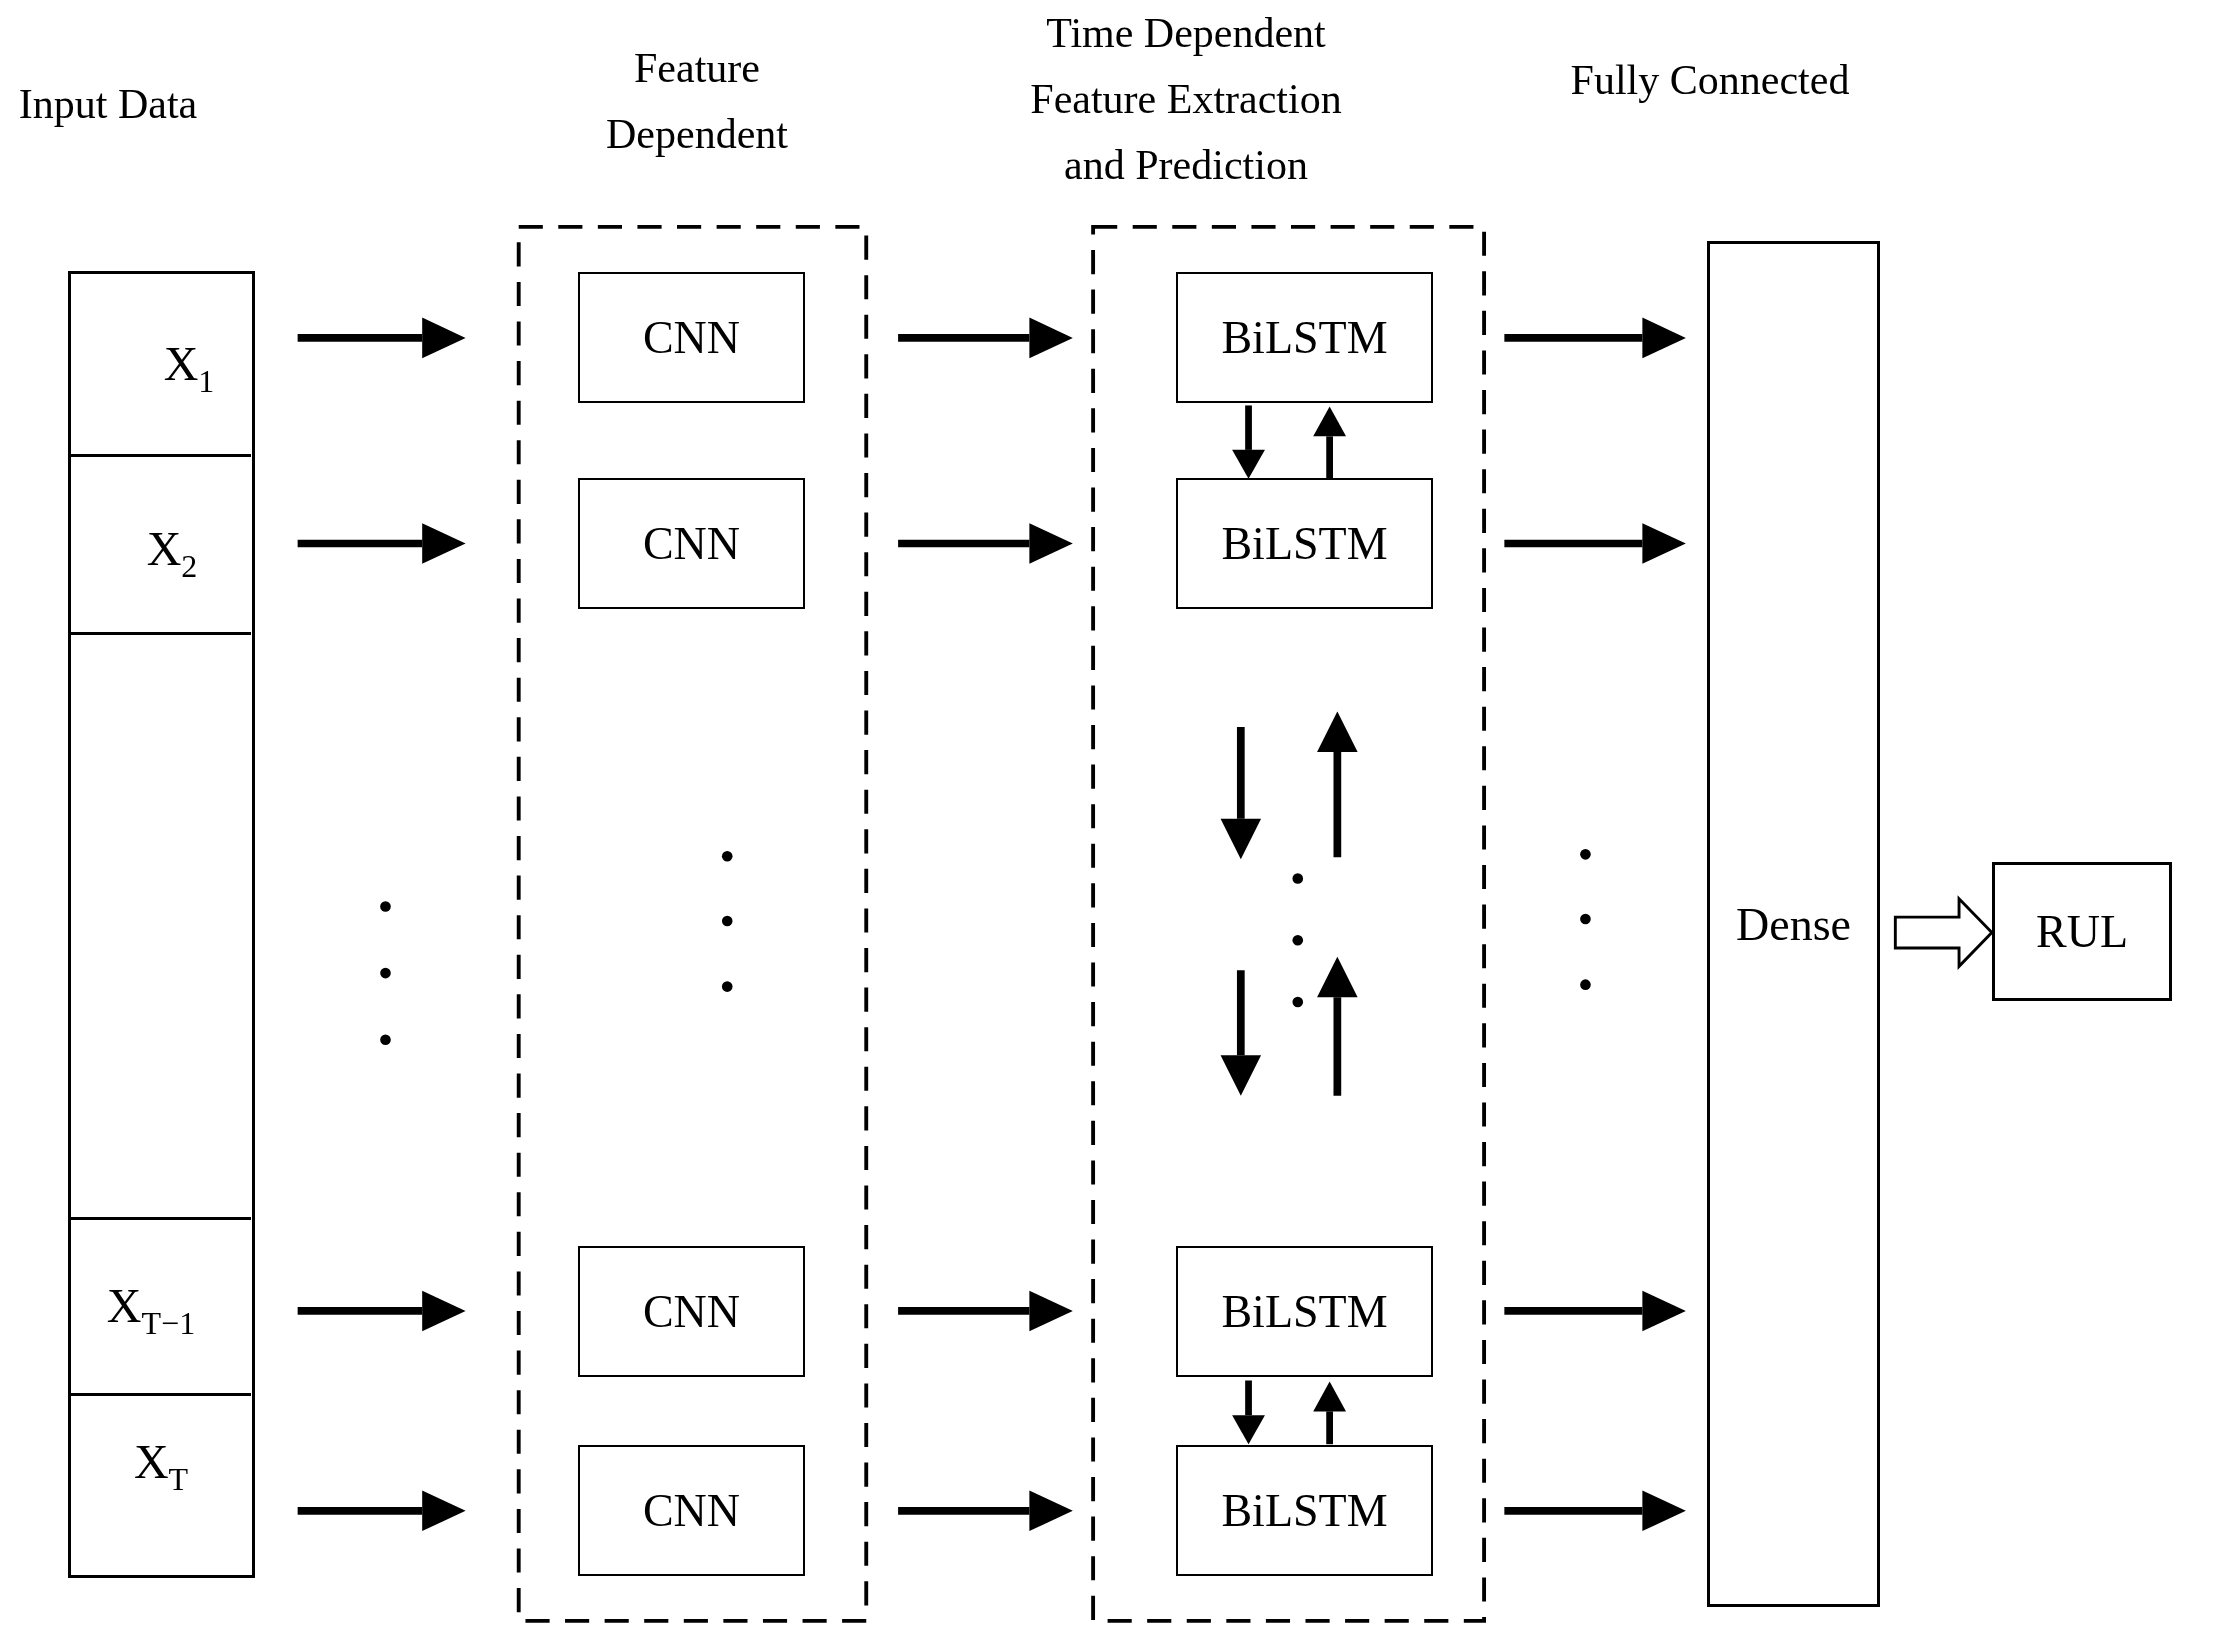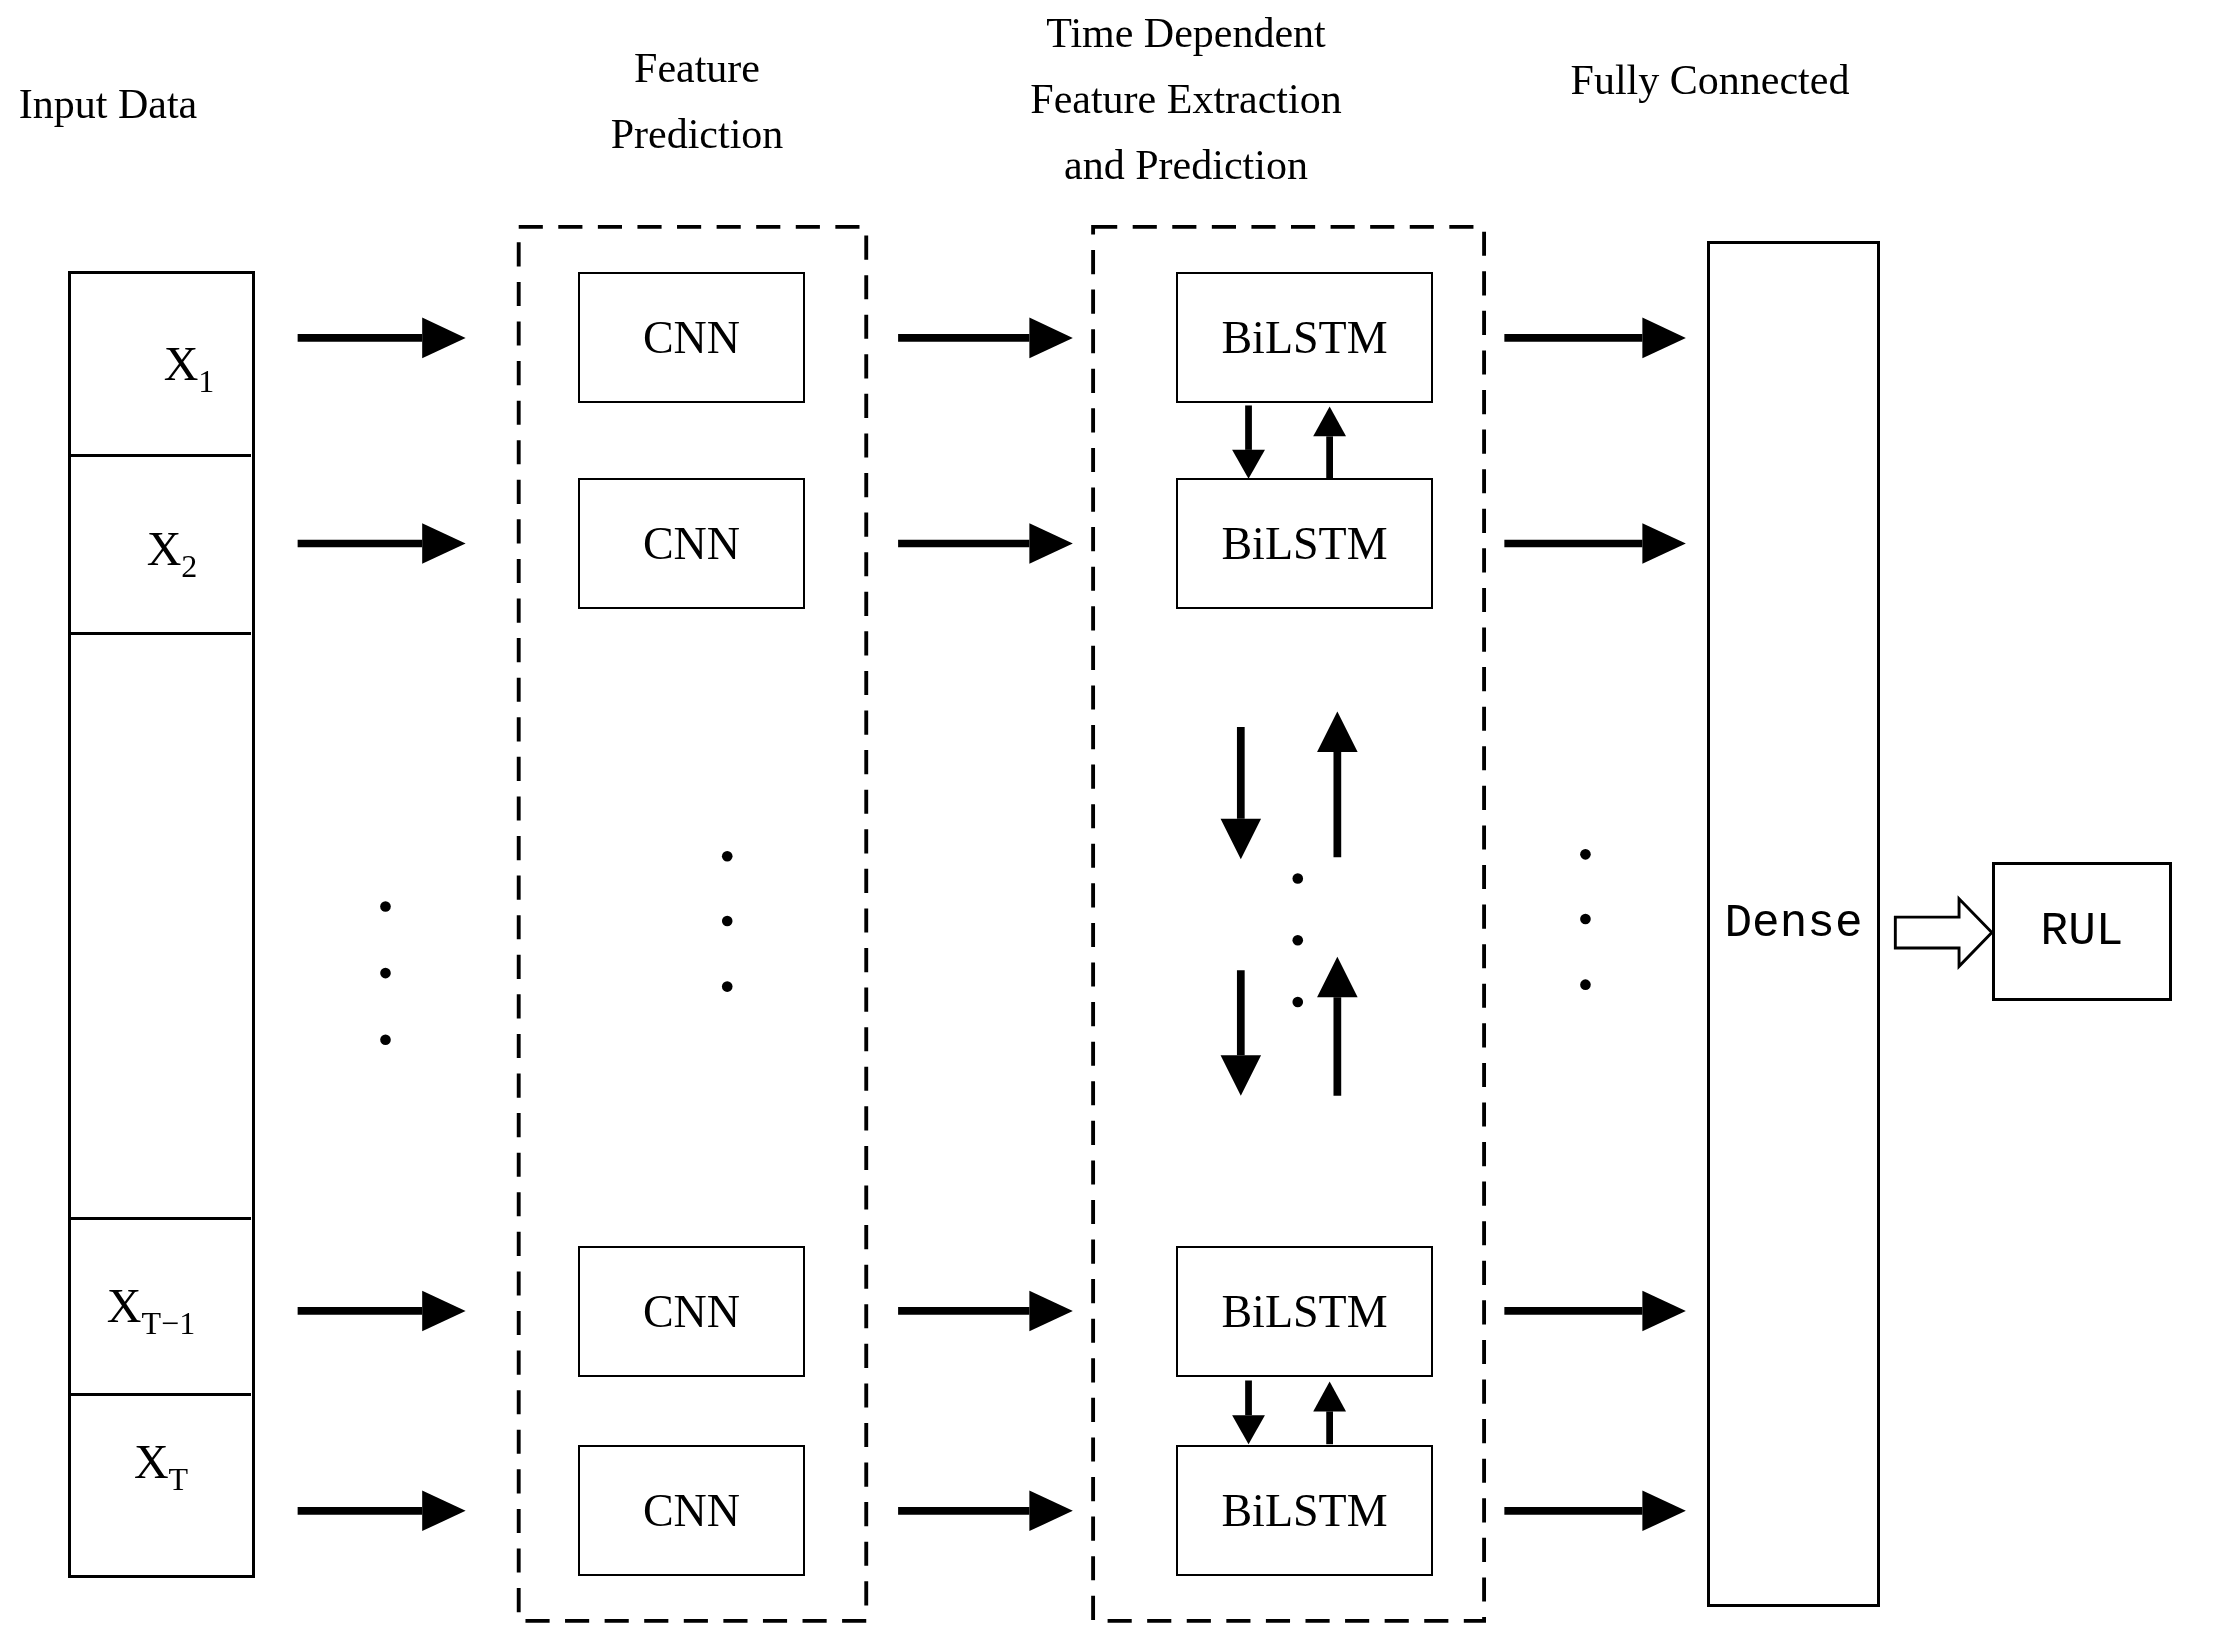--- a/index.html
+++ b/index.html
@@ -176,7 +176,7 @@
 
   <div class="hdr" style="left:697px;top:35px;">
     <div>Feature</div>
-    <div>Prediction</div>
+    <div>Dependent</div>
   </div>
 
   <div class="hdr" style="left:1186px;top:0px;">

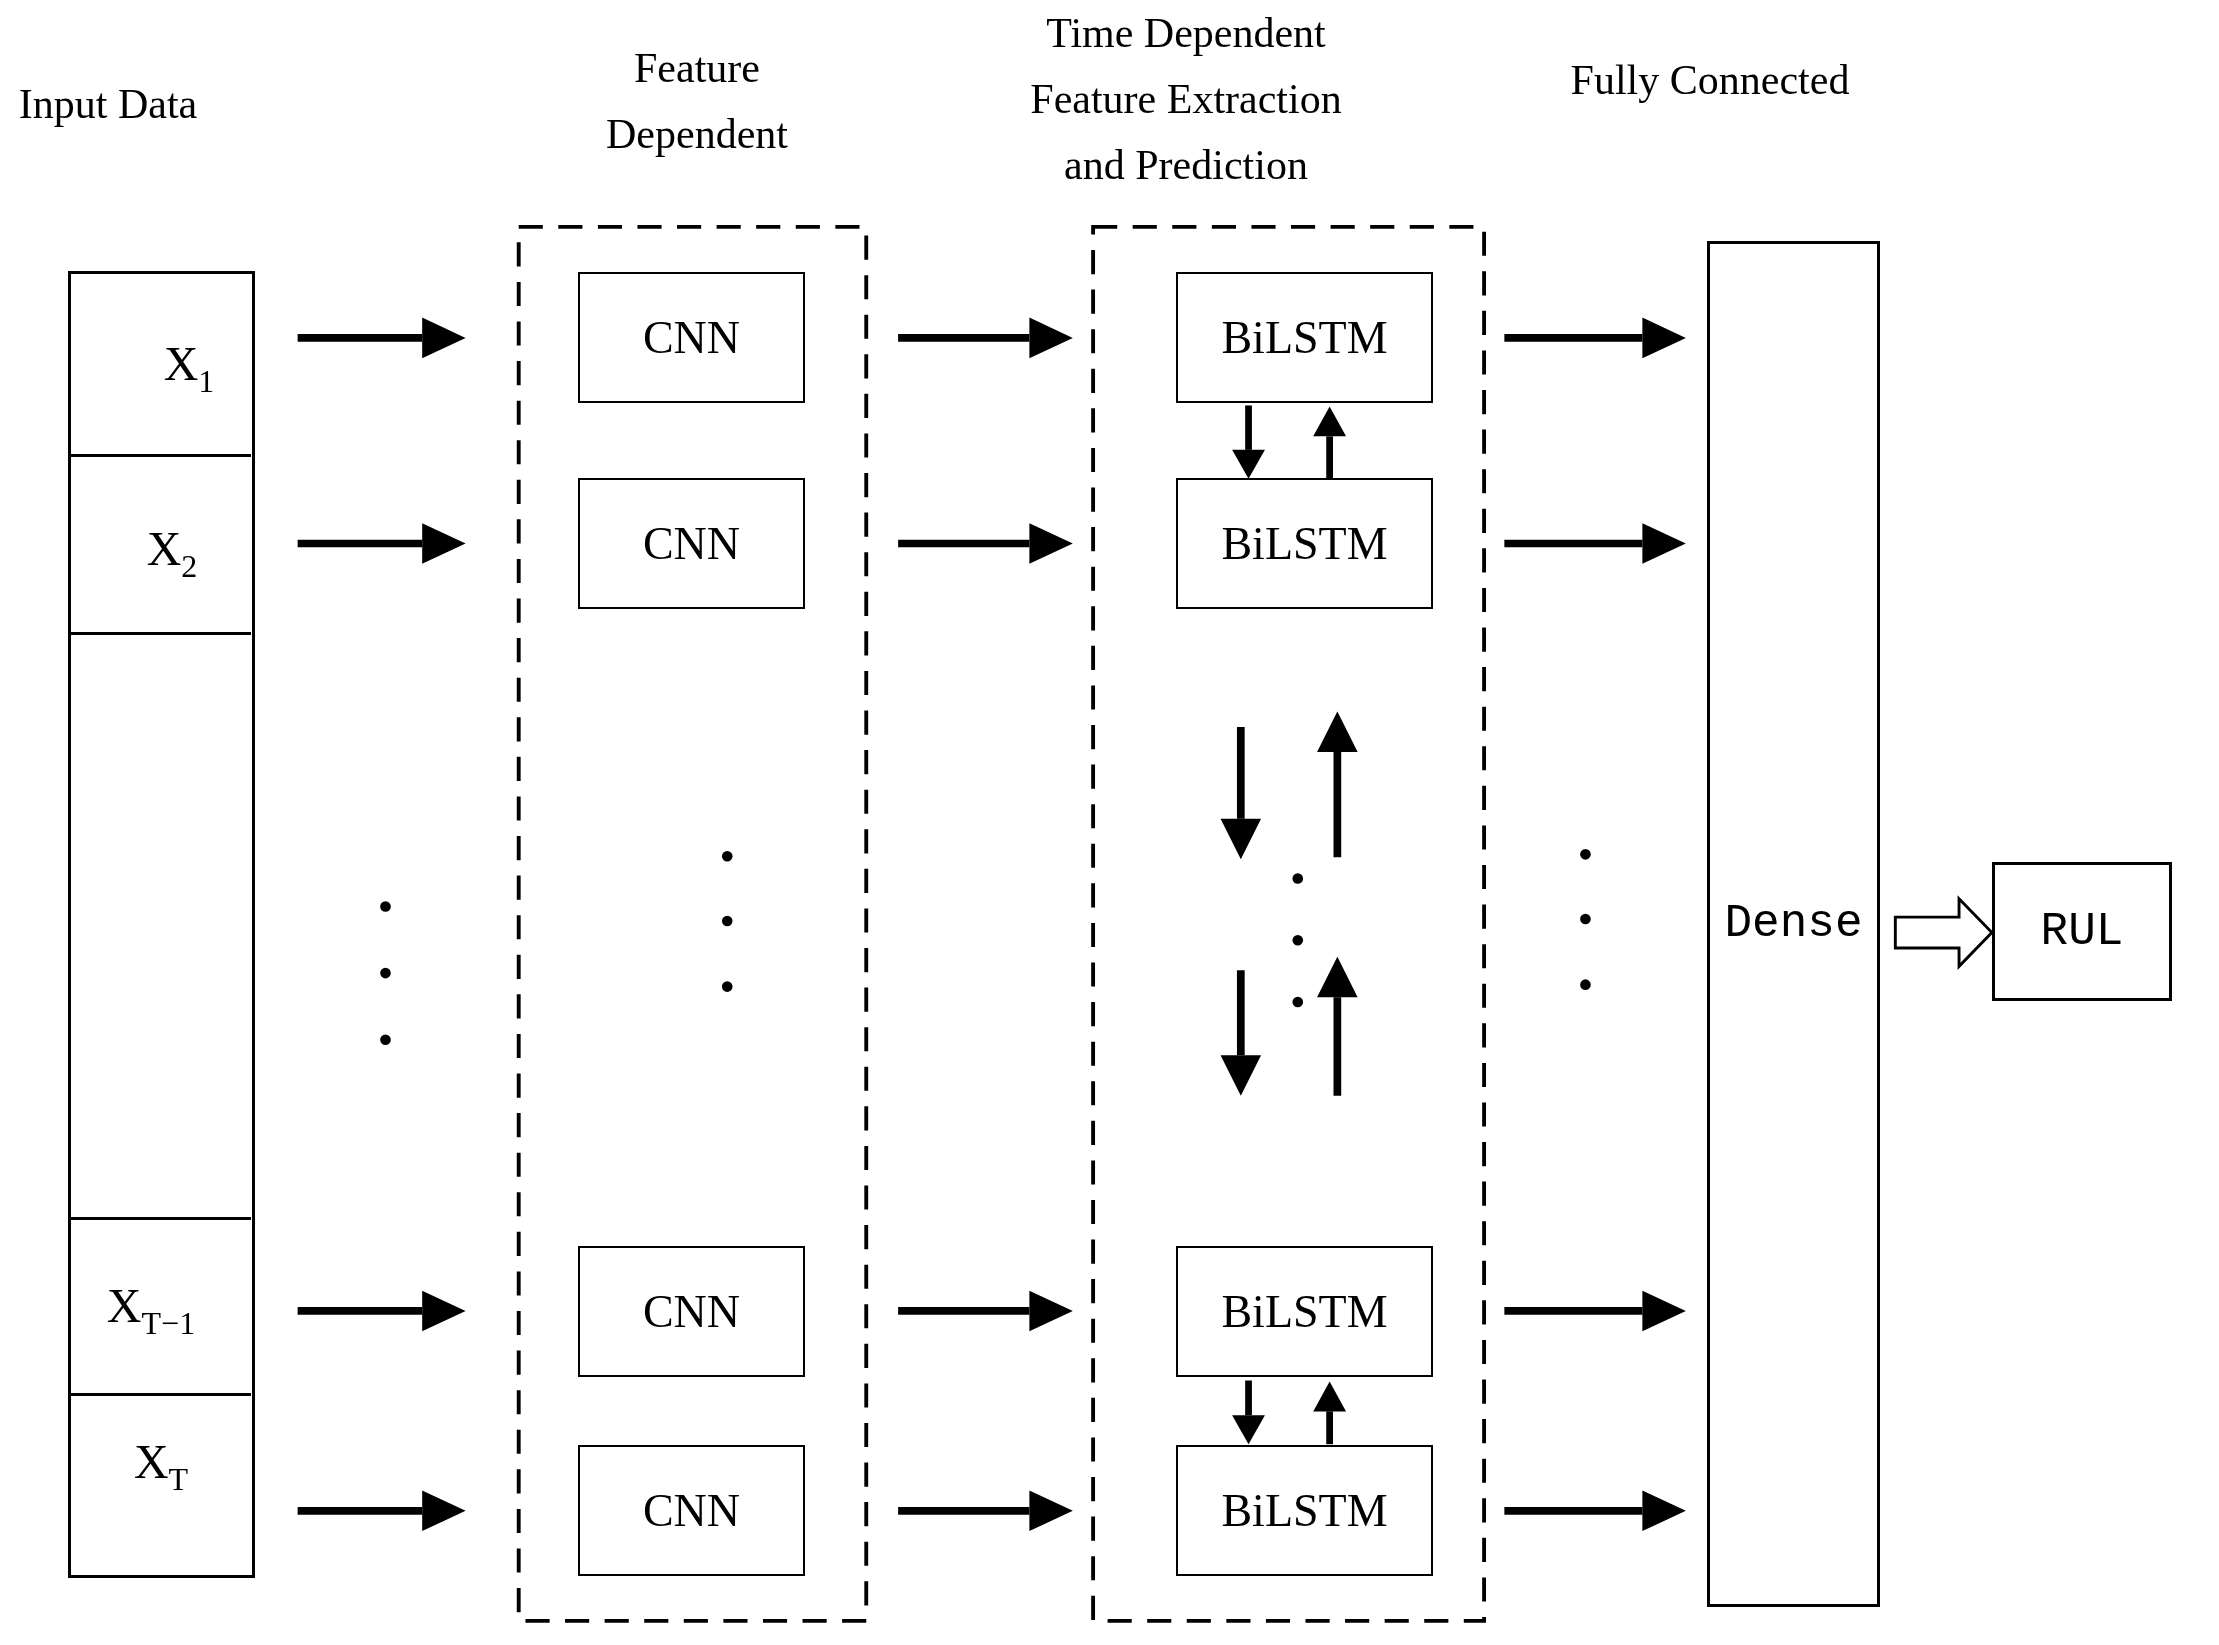--- a/index.html
+++ b/index.html
@@ -28,7 +28,7 @@
     display:flex;align-items:center;justify-content:center;
     font-size:46px;
   }
-  .heavy{border-width:3.9px;font-family:Liberation Mono, monospace;}
+  .heavy{border-width:3.9px;}
   .cell-label{
     position:absolute;
     display:flex;align-items:center;justify-content:center;

